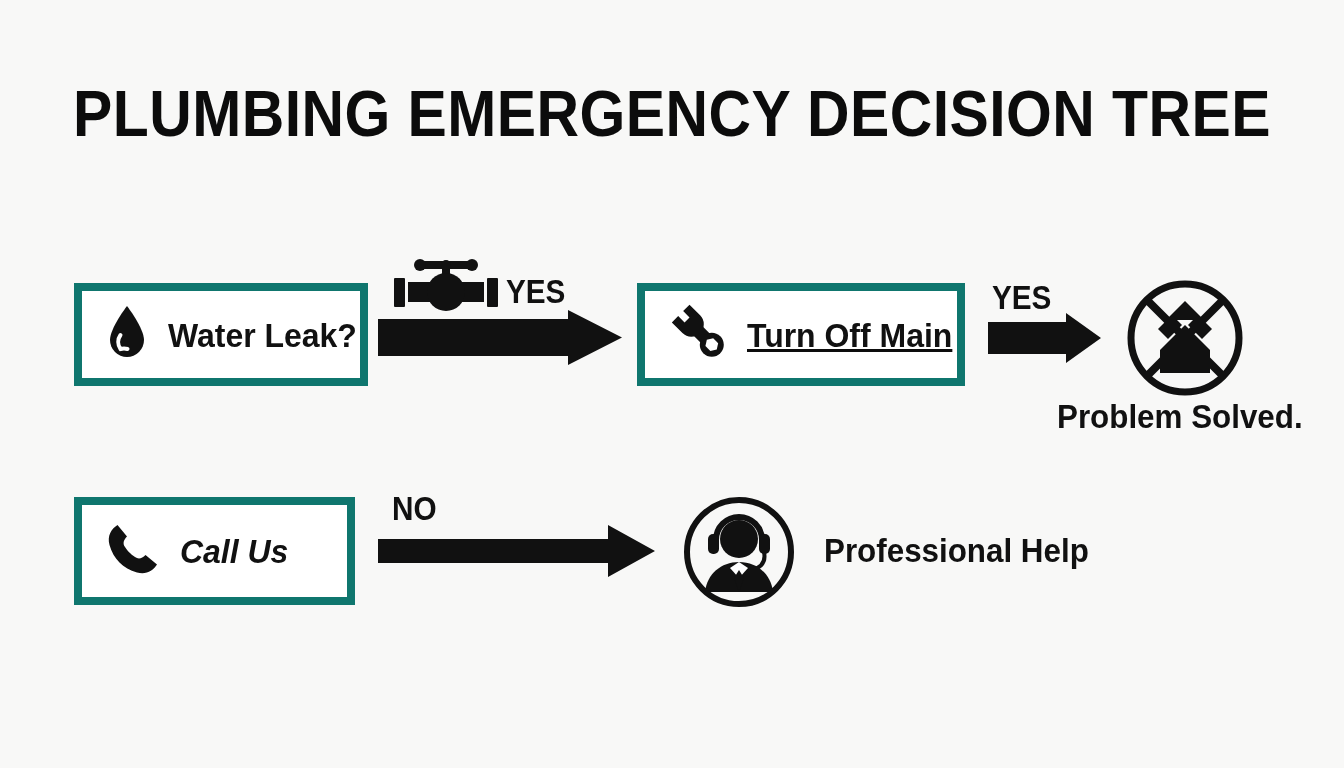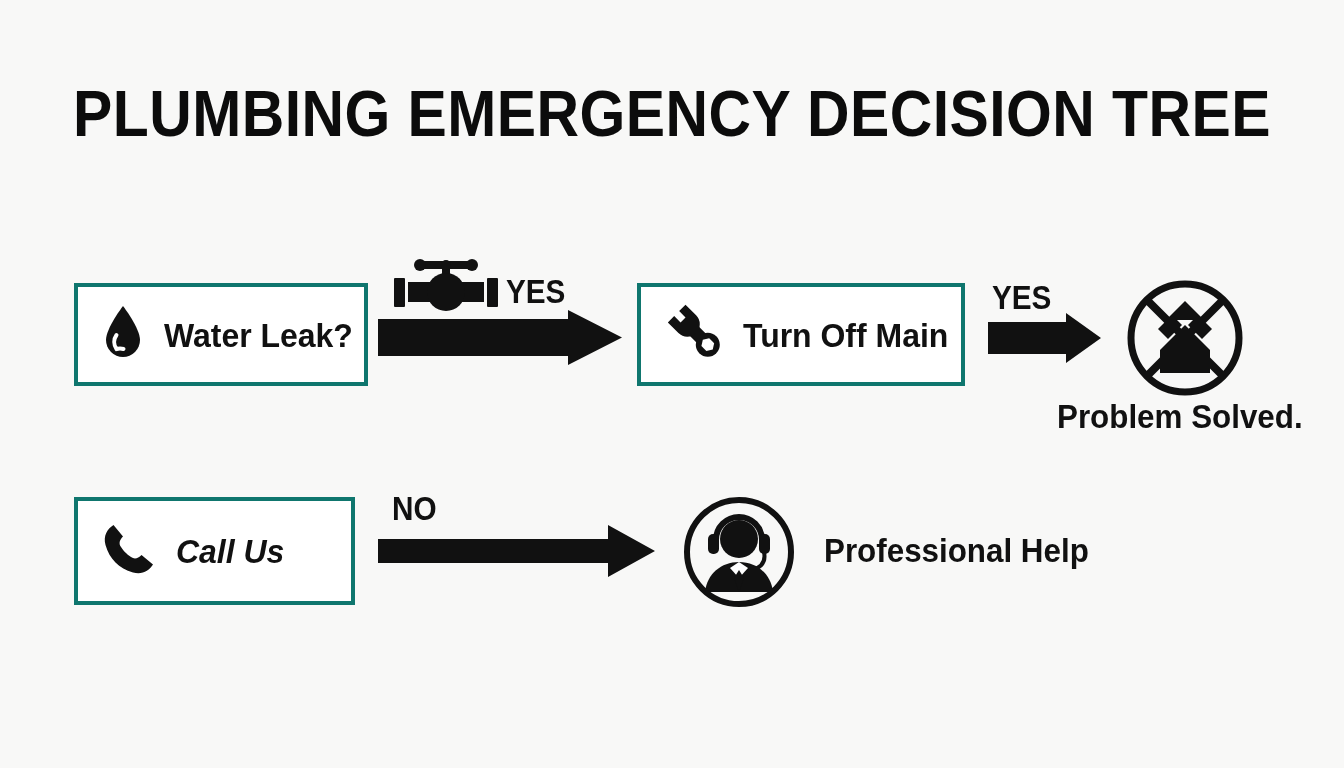--- a/index.html
+++ b/index.html
@@ -43,7 +43,7 @@
   .node-box {
     position: absolute;
     box-sizing: border-box;
-    border: 4px solid #0f766e;
+    border: 8px solid #0f766e;
     background: #ffffff;
     display: flex;
     align-items: center;

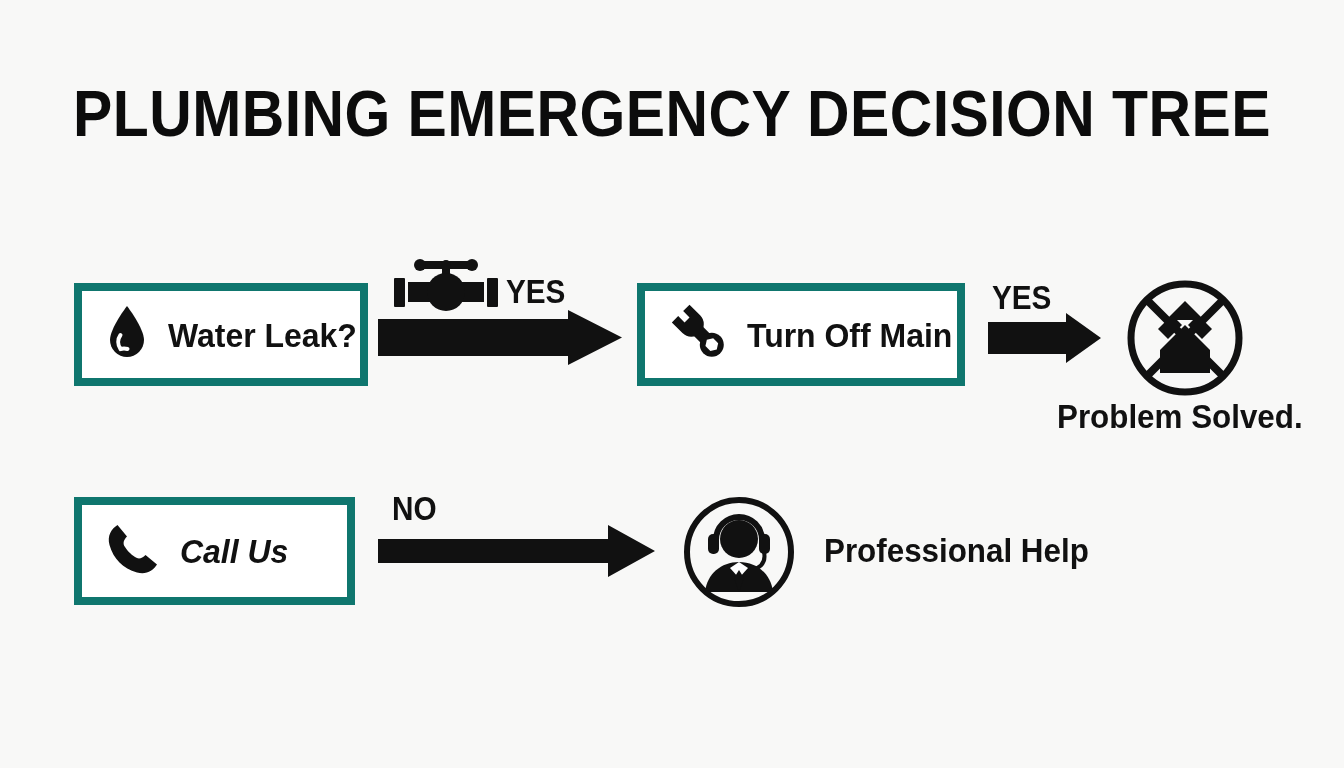--- a/index.html
+++ b/index.html
@@ -148,7 +148,7 @@
     </svg>
   </span>
 
-  <div class="node-box" style="left:637px; top:283px; width:328px; height:103px;">
+  <div class="node-box" style="left:637px; top:283px; width:328px; height:103px;text-decoration:underline;">
     <span class="node-icon">
       <svg width="62" height="60" viewBox="0 0 62 60" aria-hidden="true">
         <g transform="rotate(-45 31 30)">

